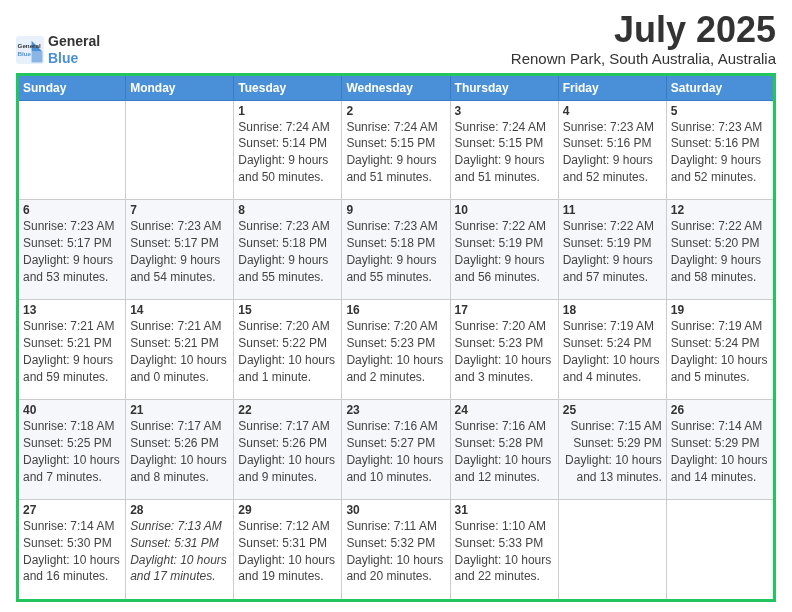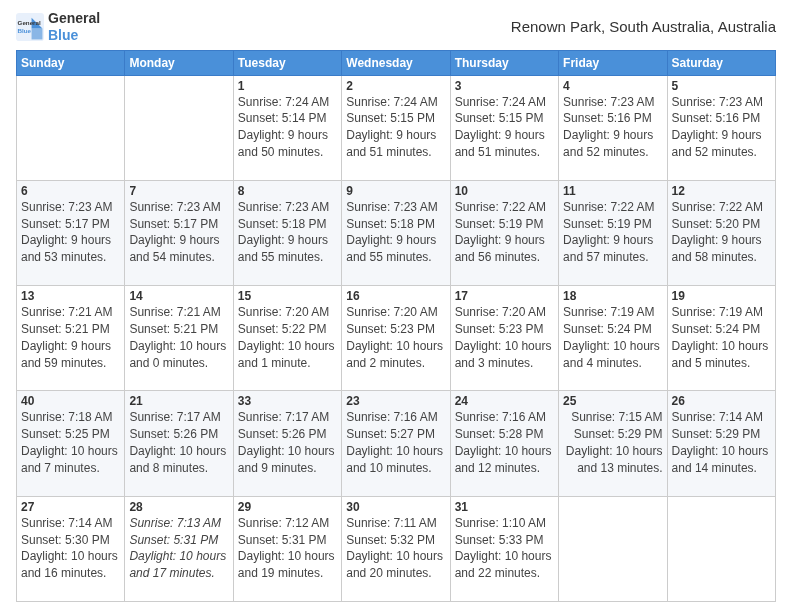--- a/index.html
+++ b/index.html
@@ -20,7 +20,7 @@
     .header {
       display: flex;
       justify-content: space-between;
-      align-items: center;
+      align-items: flex-end;
       margin-bottom: 6px;
     }
     .logo {

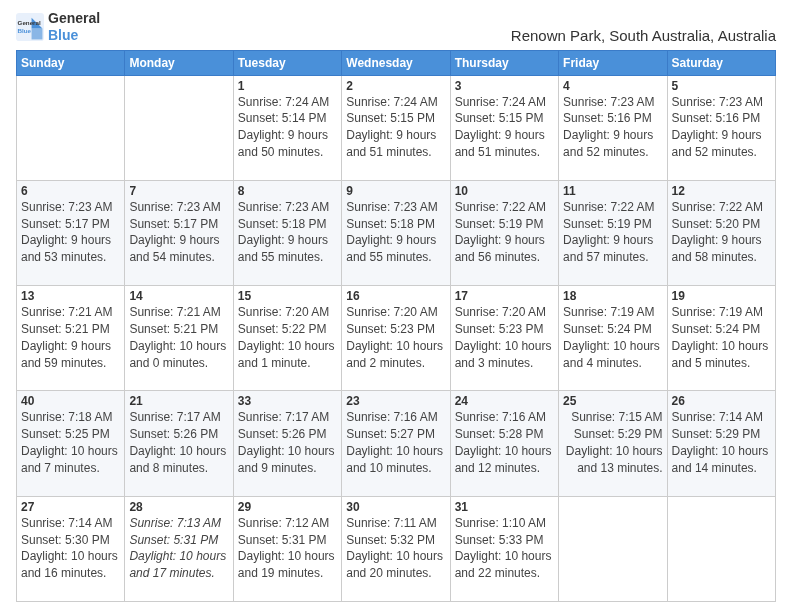--- a/index.html
+++ b/index.html
@@ -118,6 +118,7 @@
       </div>
     </div>
     <div class="title-block">
+      <div class="main-title">July 2025</div>
       <div class="subtitle">Renown Park, South Australia, Australia</div>
     </div>
   </div>

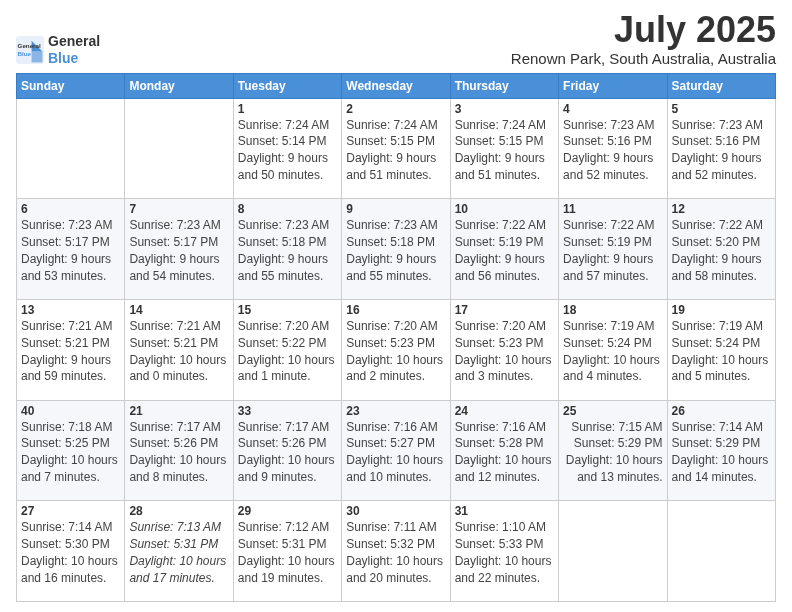--- a/index.html
+++ b/index.html
@@ -57,7 +57,7 @@
     }
     .calendar {
       flex: 1;
-      border: 1px solid #22c55e;
+      border: 3px solid #22c55e;
       border-collapse: collapse;
       width: 100%;
       table-layout: fixed;

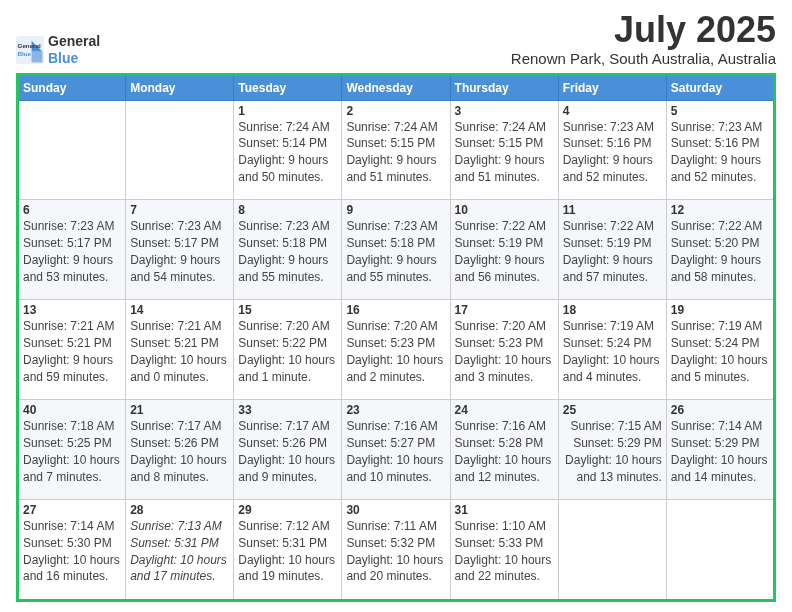--- a/index.html
+++ b/index.html
@@ -293,7 +293,7 @@
 and 8 minutes.</div>
           </td>
           <td>
-            <span class="day-num">33</span>
+            <span class="day-num">22</span>
             <div class="day-info" style="white-space: pre-line;">Sunrise: 7:17 AM
 Sunset: 5:26 PM
 Daylight: 10 hours

